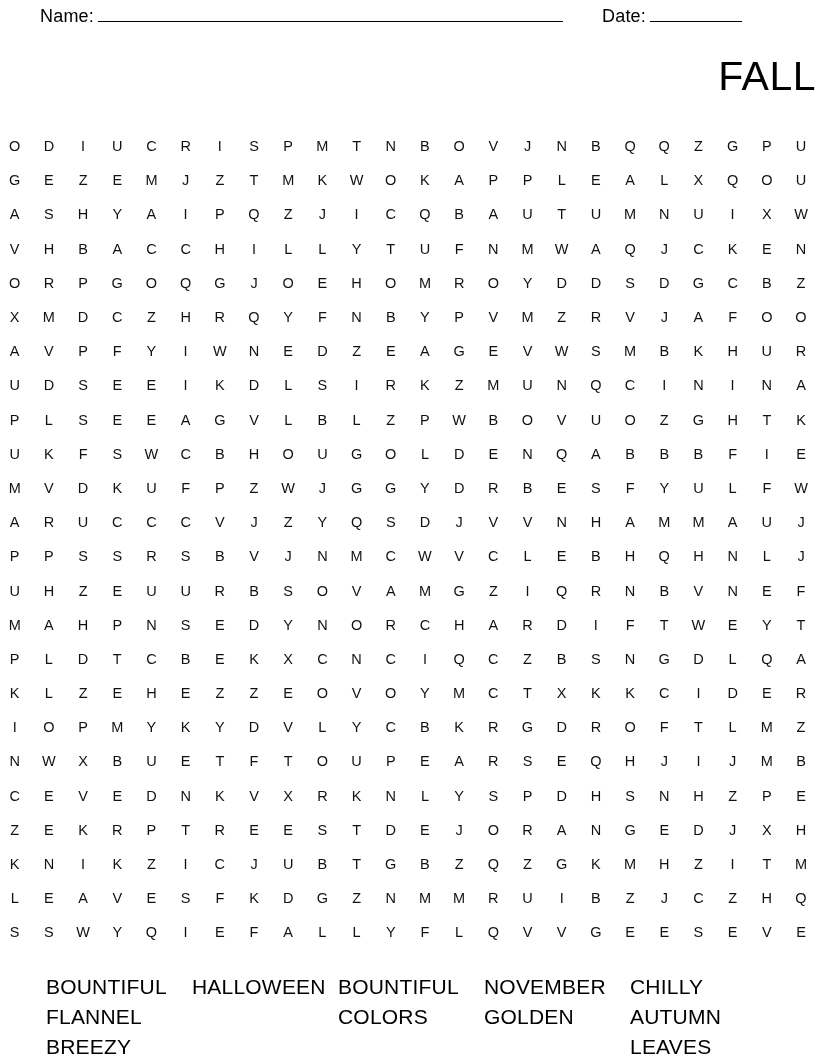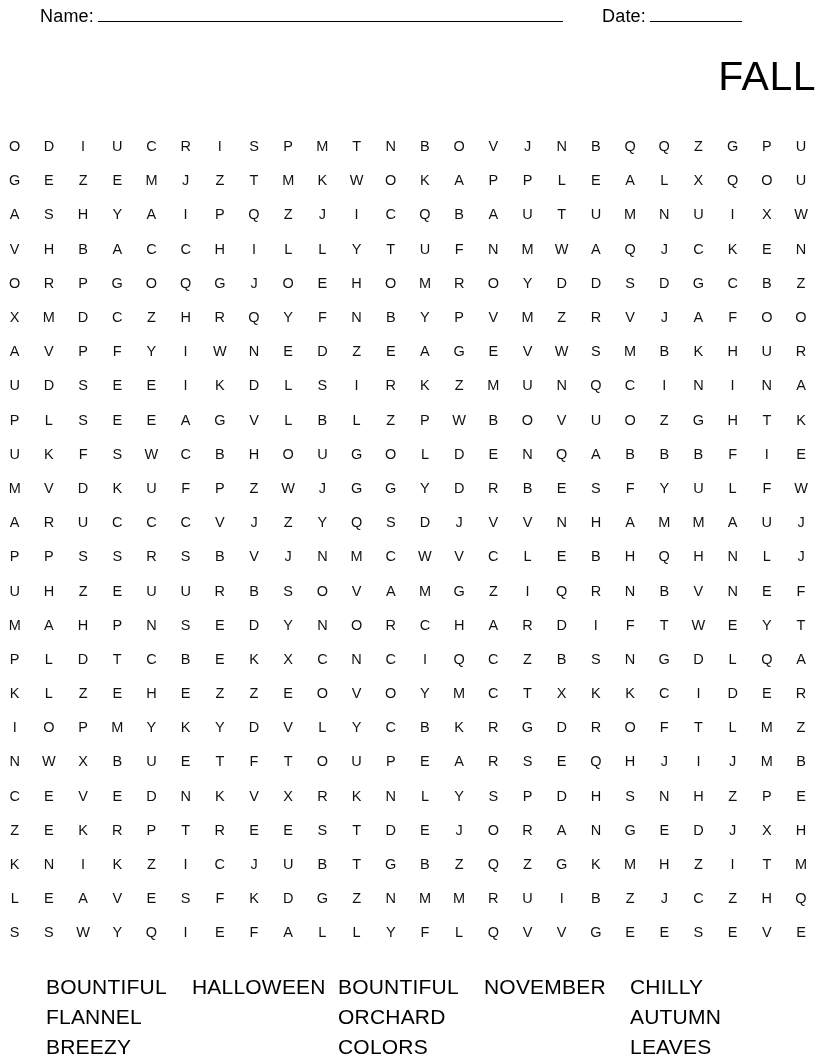--- a/index.html
+++ b/index.html
@@ -709,7 +709,6 @@
       </div>
       <div class="word-col">
         <div class="word">BOUNTIFUL</div>
-        <div class="word">ORCHARD</div>
         <div class="word">COLORS</div>
       </div>
       <div class="word-col">

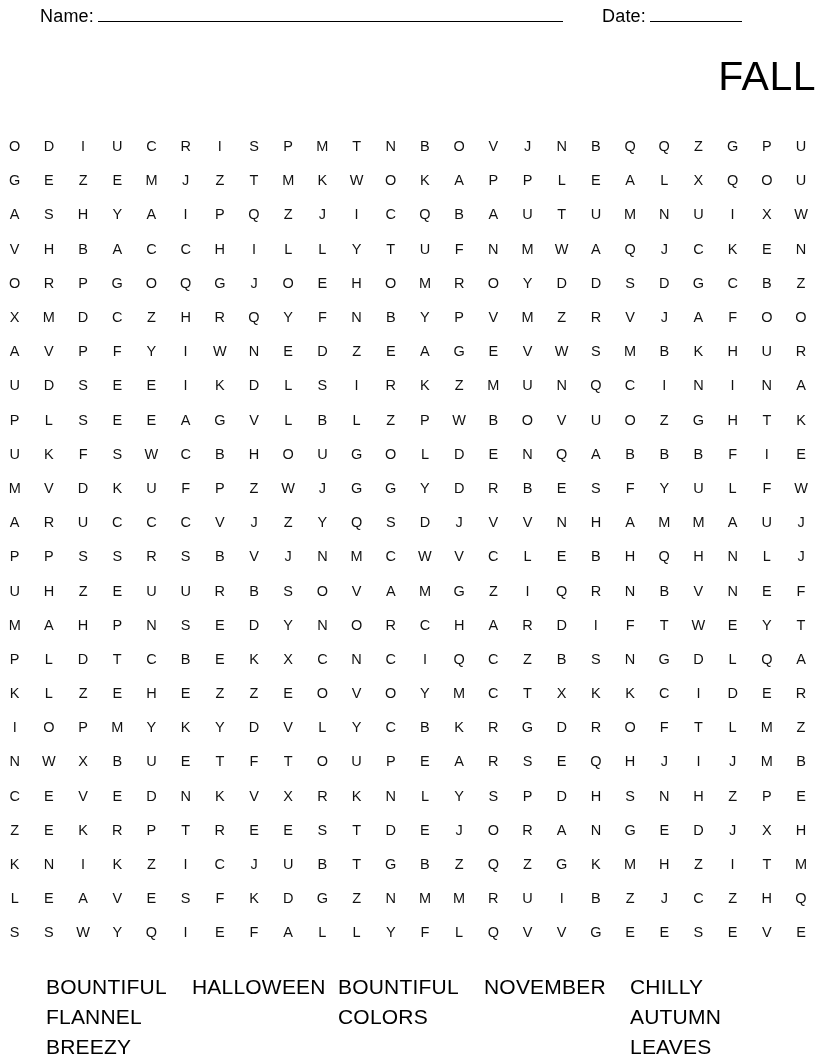--- a/index.html
+++ b/index.html
@@ -713,6 +713,7 @@
       </div>
       <div class="word-col">
         <div class="word">NOVEMBER</div>
+        <div class="word">GOLDEN</div>
       </div>
       <div class="word-col">
         <div class="word">CHILLY</div>

